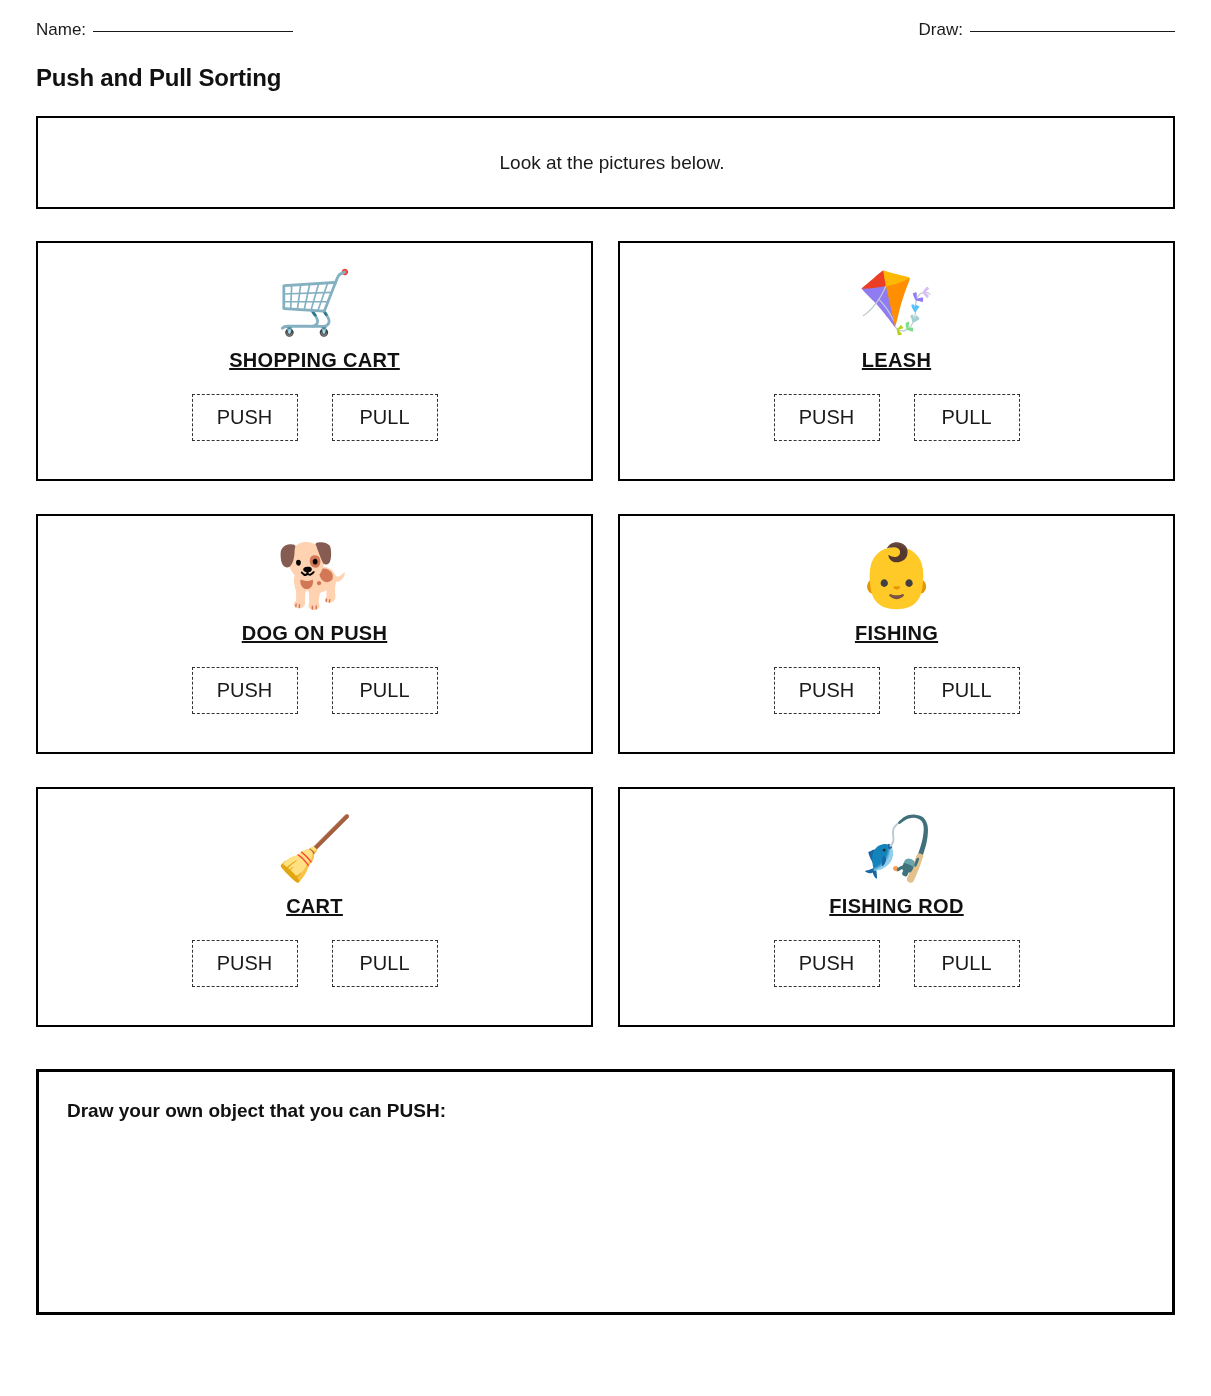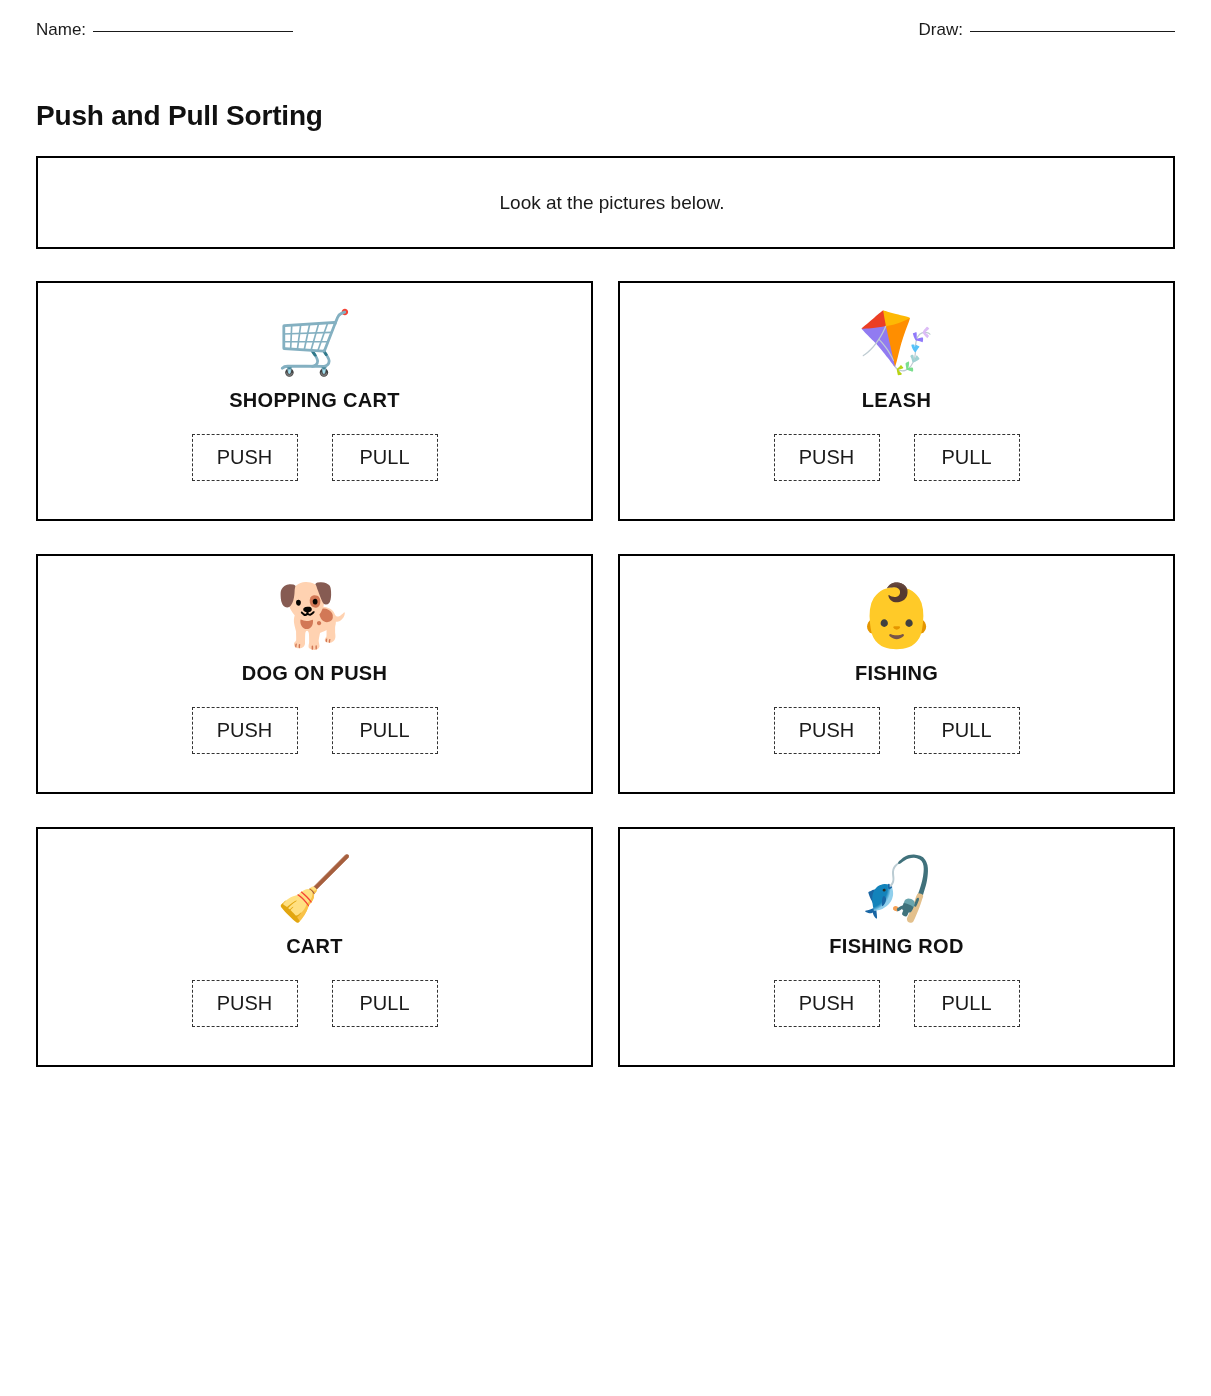--- a/index.html
+++ b/index.html
@@ -53,8 +53,8 @@
 
   
   .worksheet-title {
-    margin-top: 60px;
-    font-size: 28px;
+    margin-top: 24px;
+    font-size: 24px;
     font-weight: bold;
     letter-spacing: -0.2px;
     color: #111111;

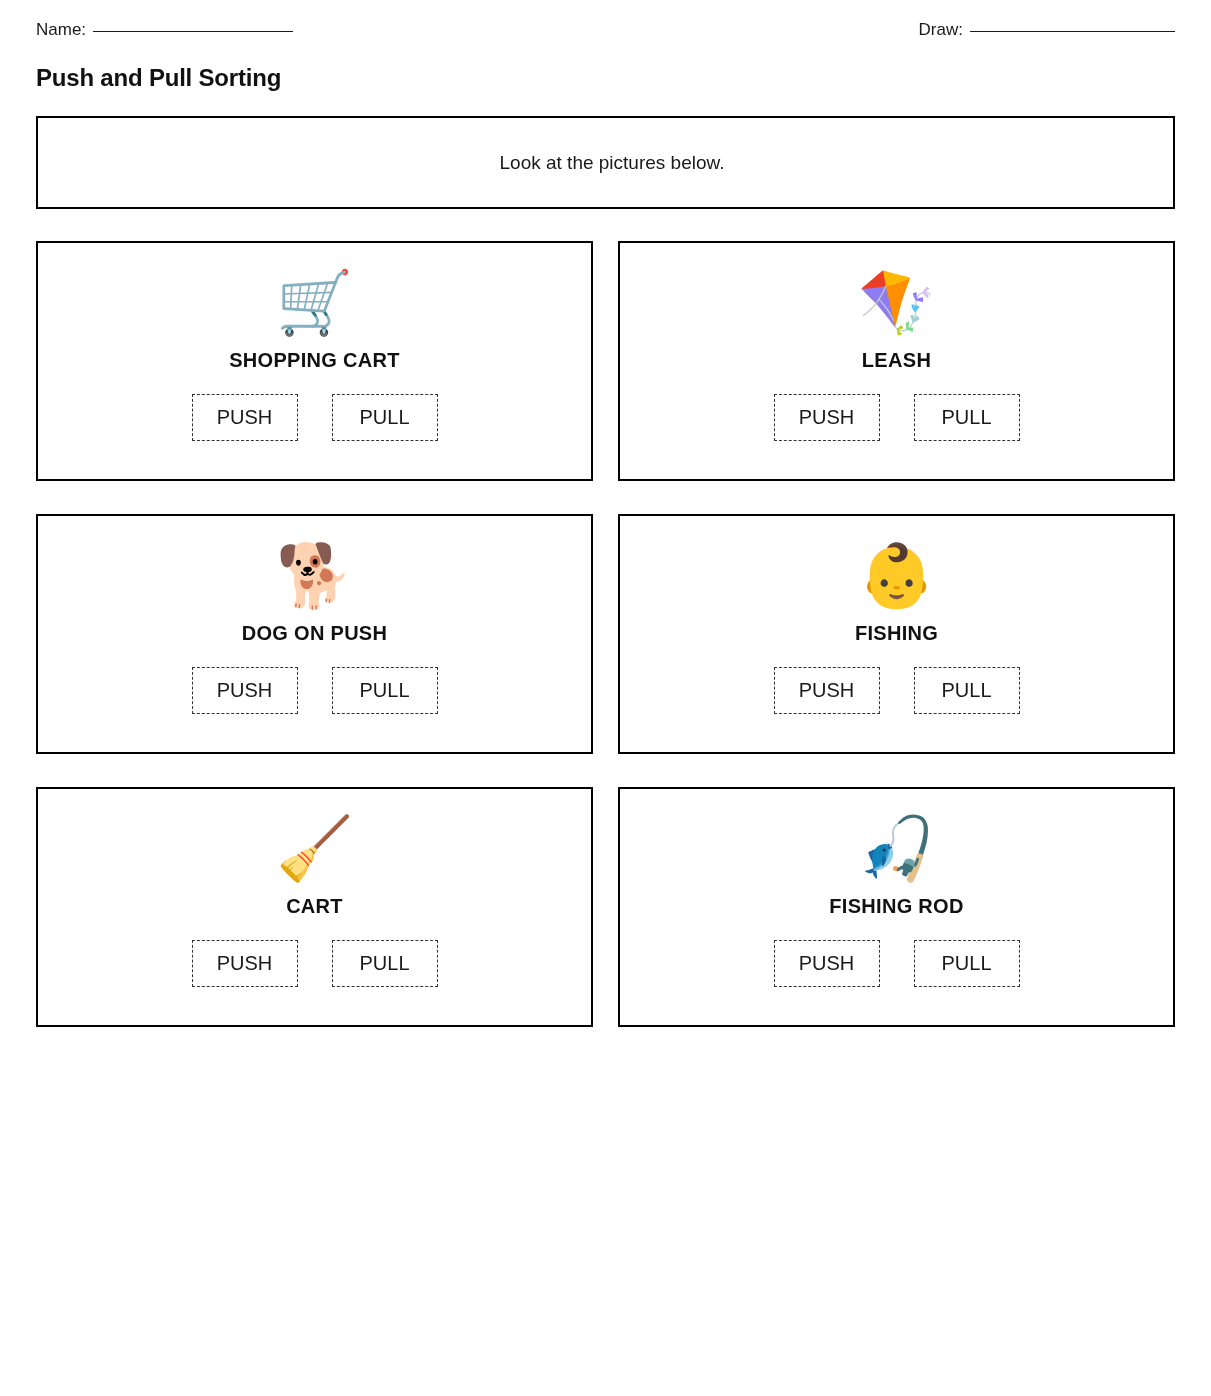--- a/index.html
+++ b/index.html
@@ -113,6 +113,7 @@
     letter-spacing: 0.3px;
     color: #111111;
     margin-top: 6px;
+    text-decoration: underline;
   }
 
   .choice-row {

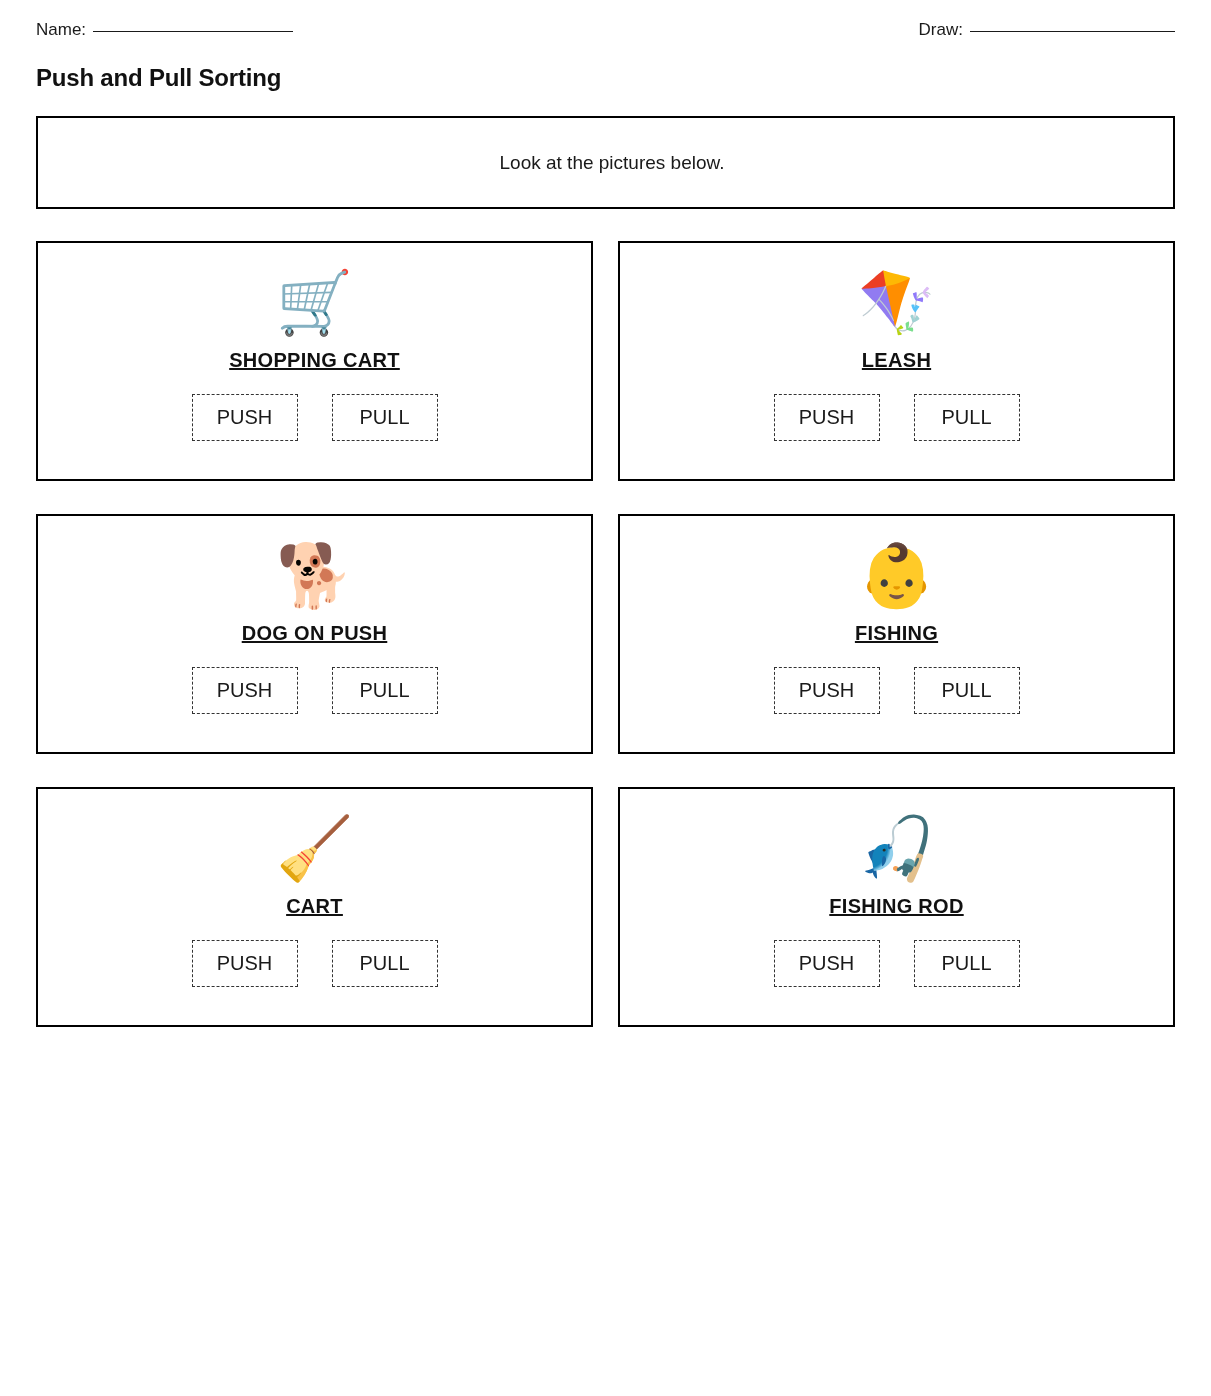--- a/index.html
+++ b/index.html
@@ -227,6 +227,9 @@
 
   </div>
 
+  <div class="draw-box">
+    <div class="draw-prompt">Draw your own object that you can PUSH:</div>
+  </div>
 
 </div>
 

